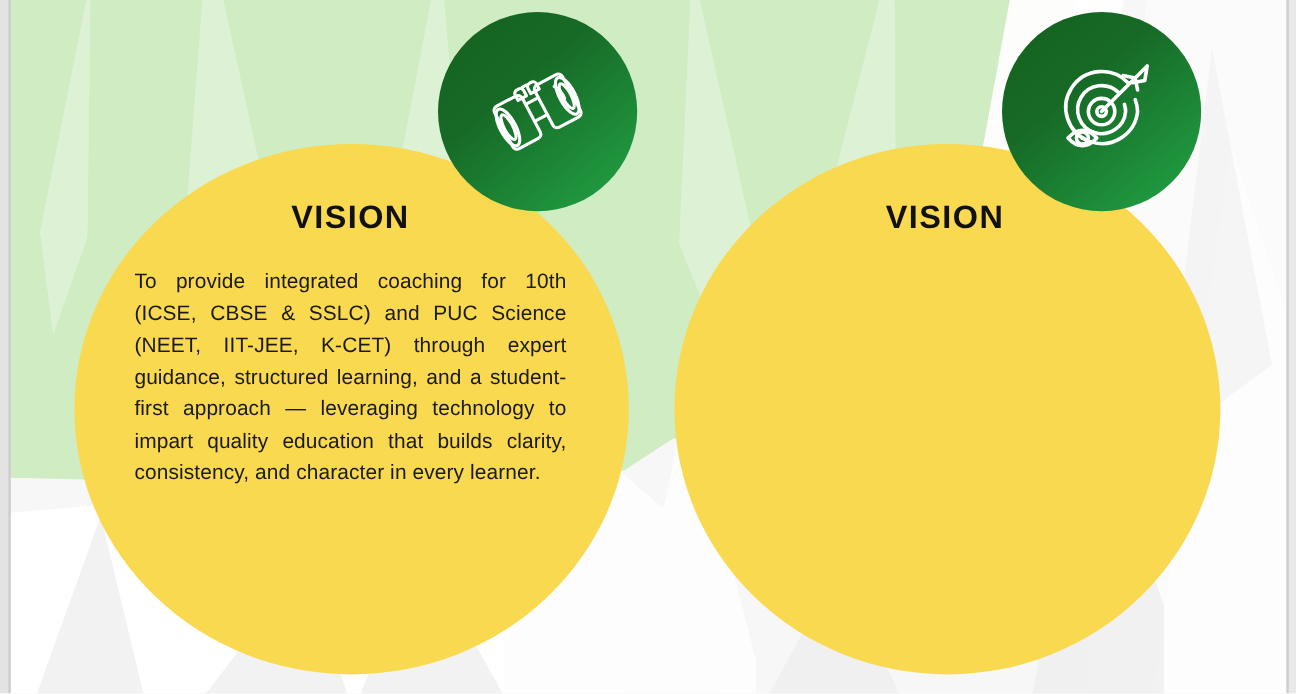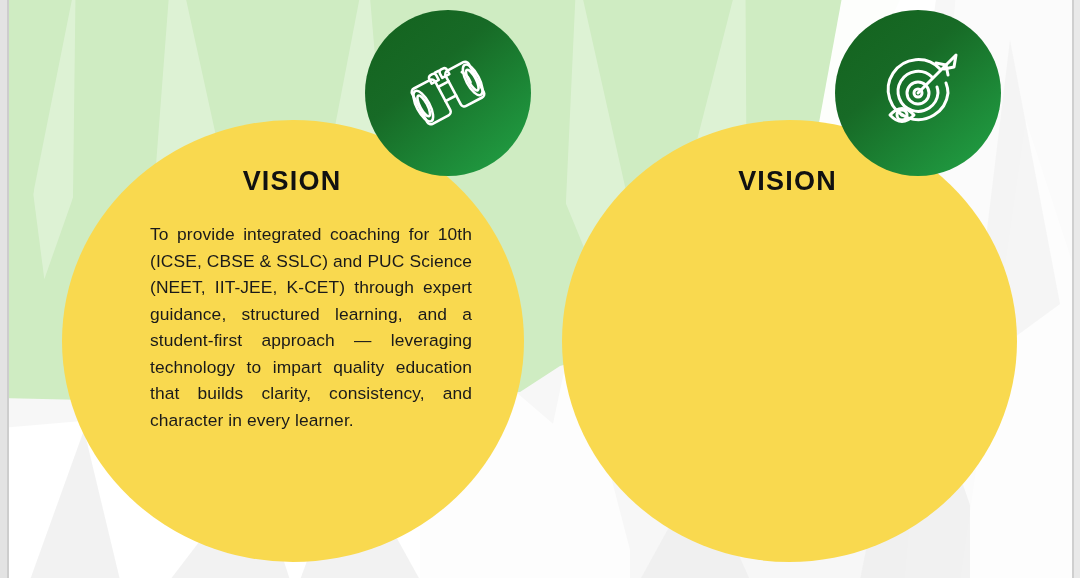--- a/index.html
+++ b/index.html
@@ -112,7 +112,6 @@
     text-align-last:left;
     font-family:"Liberation Sans", sans-serif;
     letter-spacing:.1px;
-    margin-left:38px;
   }
   .card.vision  .card-inner { padding:0 52px 0 50px; }
   .card.mission .card-inner { padding:0 42px 0 38px; }

